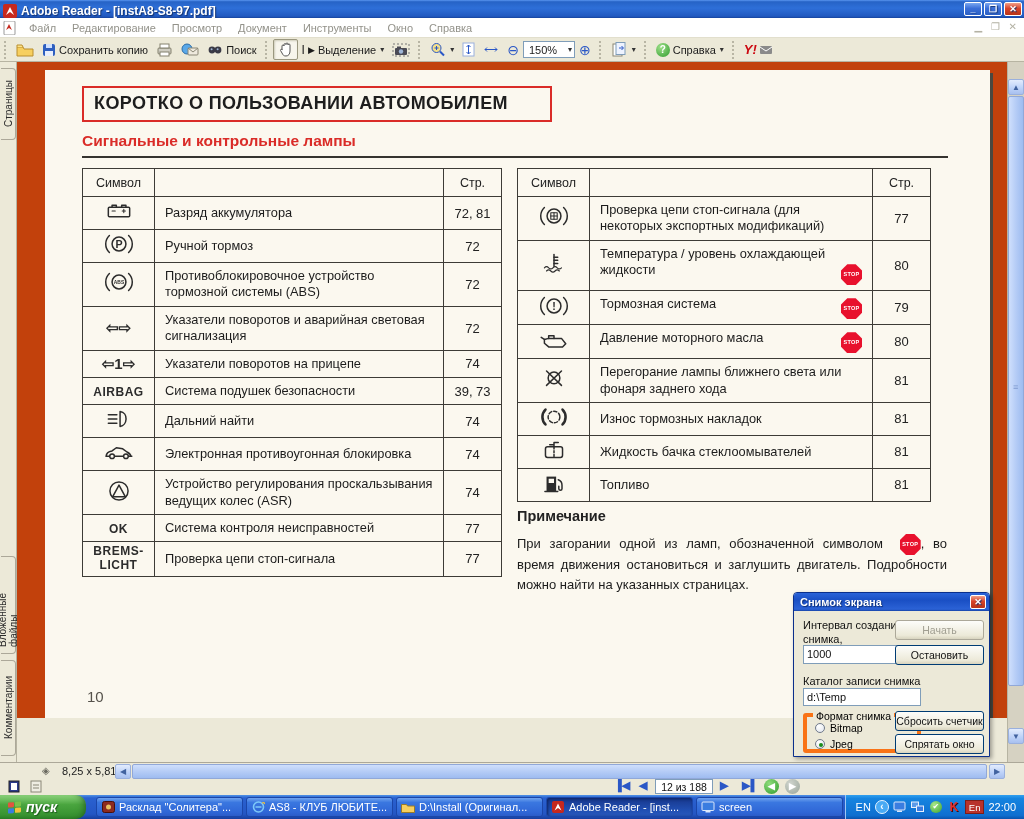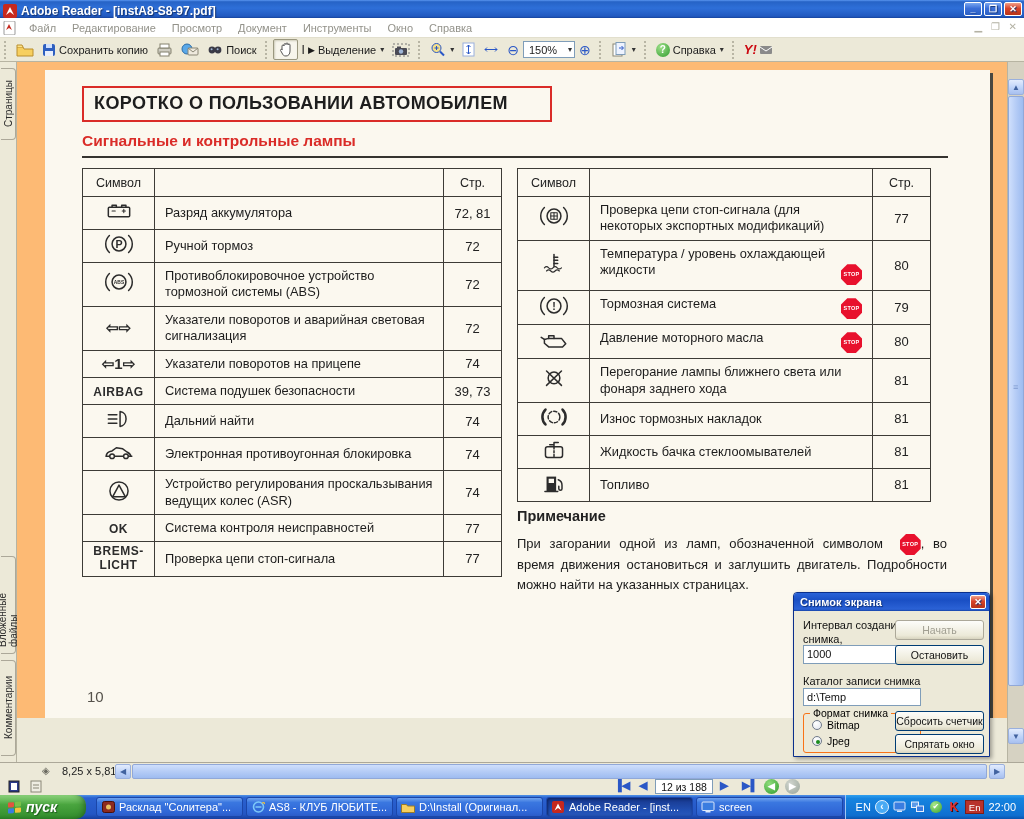--- a/index.html
+++ b/index.html
@@ -42,7 +42,7 @@
     display:flex; align-items:center; justify-content:center; padding:6px 0; }
 
   
-  #doc-area { position:absolute; left:17px; top:62px; width:990px; height:656px; background:#fdba74; overflow:hidden; }
+  #doc-area { position:absolute; left:17px; top:62px; width:990px; height:656px; background:#c2410c; overflow:hidden; }
   #pdf-page { position:absolute; left:28px; top:8px; width:945px; height:666px; background:#fbf8ef;
     box-shadow:3px 3px 0 #4a4840; }
   #next-page { position:absolute; left:28px; top:686px; width:945px; height:16px; background:#fdfcf7; }

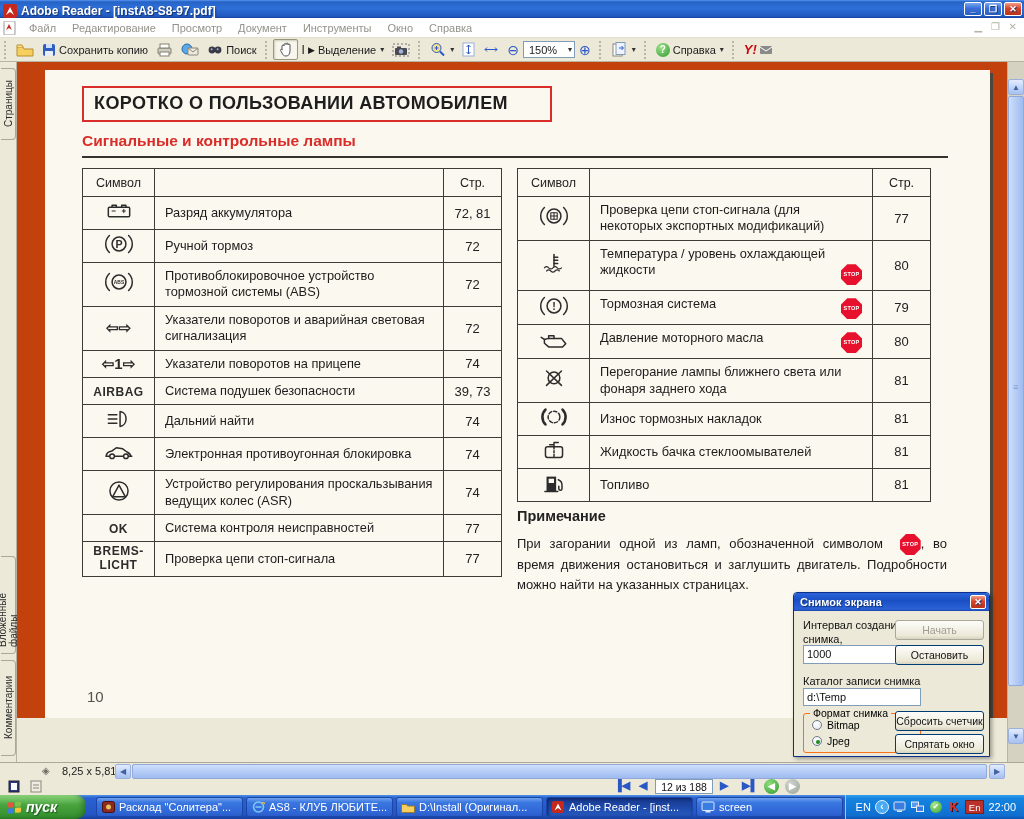--- a/index.html
+++ b/index.html
@@ -126,7 +126,7 @@
   .xp-input { position:absolute; background:#fff; border:1px solid #7f9db9; font-size:11px; padding:2px 3px; color:#111; }
   #dlg-spin { position:absolute; left:93px; top:2px; width:14px; height:14px; border:1px solid #9ab0dd; border-radius:1px;
     background:linear-gradient(180deg,#e3ecfd,#a8c0ef); font-size:5px; color:#41629f; text-align:center; line-height:6px; }
-  #dlg-group { position:absolute; left:9px; top:120px; width:118px; height:40px; border:1px solid #f97316; border-radius:3px; }
+  #dlg-group { position:absolute; left:9px; top:120px; width:118px; height:40px; border:4px solid #f97316; border-radius:3px; }
   #dlg-group-label { position:absolute; left:6px; top:-7px; background:#ece9d8; padding:0 3px; font-size:10.5px; }
   .radio { position:absolute; left:8px; width:10px; height:10px; border-radius:50%; border:1px solid #707a8a;
     background:radial-gradient(circle at 35% 30%,#fff,#dfe4ec); }

